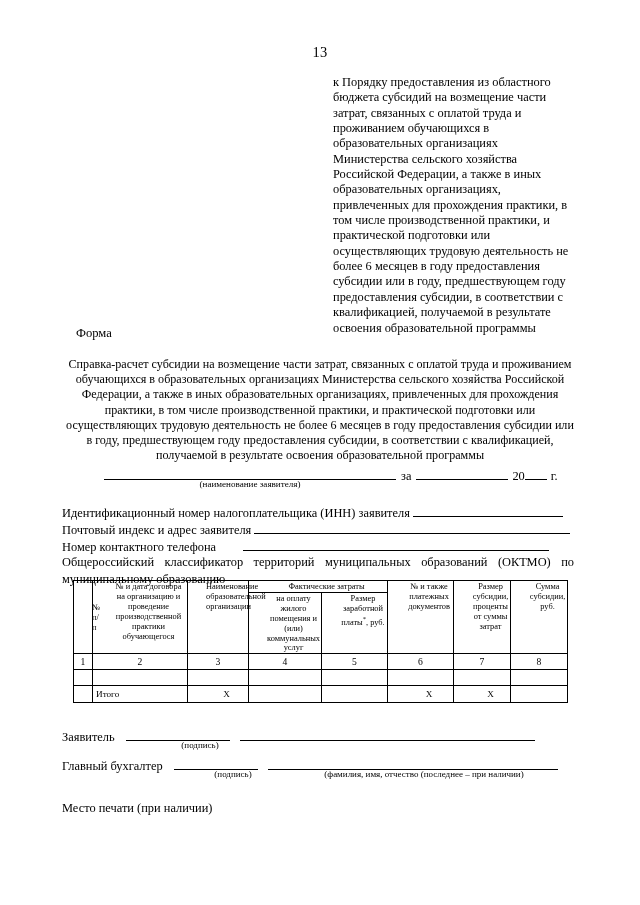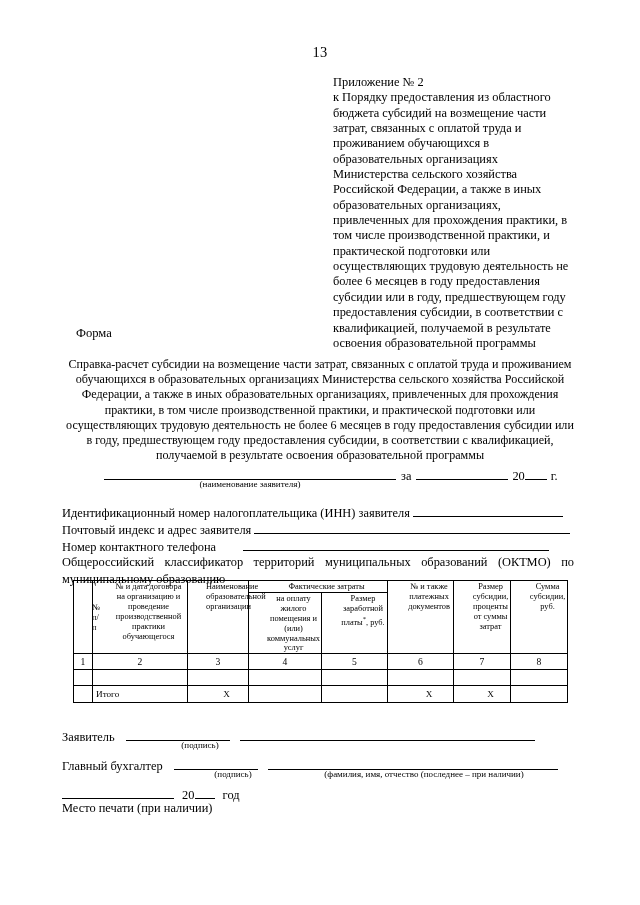--- a/index.html
+++ b/index.html
@@ -207,7 +207,6 @@
   <div class="page-number">13</div>
 
   <div class="appendix-block">
-    <div>Приложение № 2</div>
     <div>к Порядку предоставления из областного бюджета субсидий на возмещение части затрат, связанных с оплатой труда и проживанием обучающихся в образовательных организациях Министерства сельского хозяйства Российской Федерации, а также в иных образовательных организациях, привлеченных для прохождения практики, в том числе производственной практики, и практической подготовки или осуществляющих трудовую деятельность не более 6 месяцев в году предоставления субсидии или в году, предшествующем году предоставления субсидии, в соответствии с квалификацией, получаемой в результате освоения образовательной программы</div>
   </div>
 

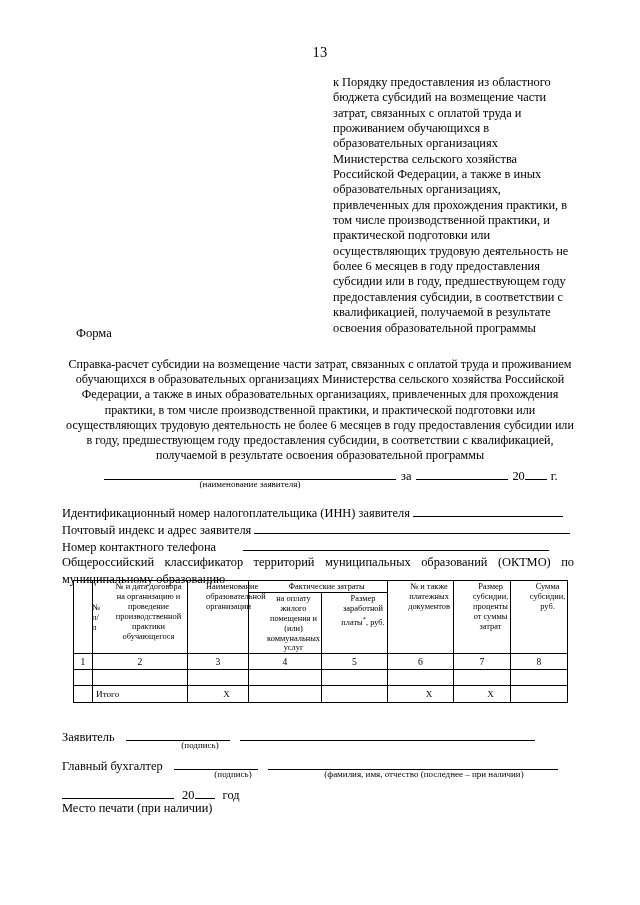--- a/index.html
+++ b/index.html
@@ -311,11 +311,6 @@
   <div class="sig-cap" id="cap-acc-1">(подпись)</div>
   <div class="sig-cap" id="cap-acc-2">(фамилия, имя, отчество (последнее – при наличии)</div>
 
-  <div class="sig-row" id="sig-date">
-    <span class="sline" style="width:112px;"></span>
-    <span style="padding-left:5px;">20</span><span class="sline" style="width:20px;"></span>
-    <span style="padding-left:5px;">год</span>
-  </div>
 
   <div class="seal-row">Место печати (при наличии)</div>
 

